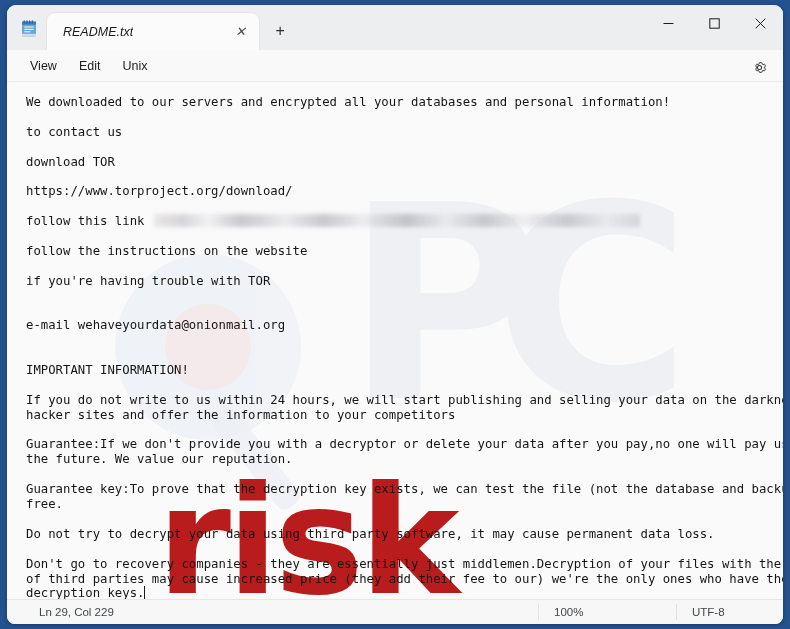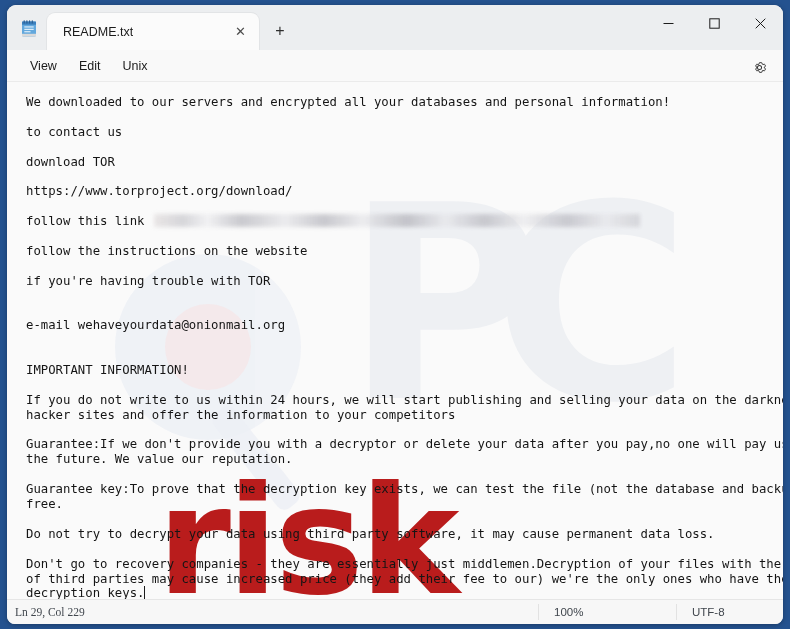--- a/index.html
+++ b/index.html
@@ -39,6 +39,7 @@
     flex: 0 0 auto;
     display: flex;
     align-items: flex-start;
+    font-style: italic;
   }
 
   #app-icon {

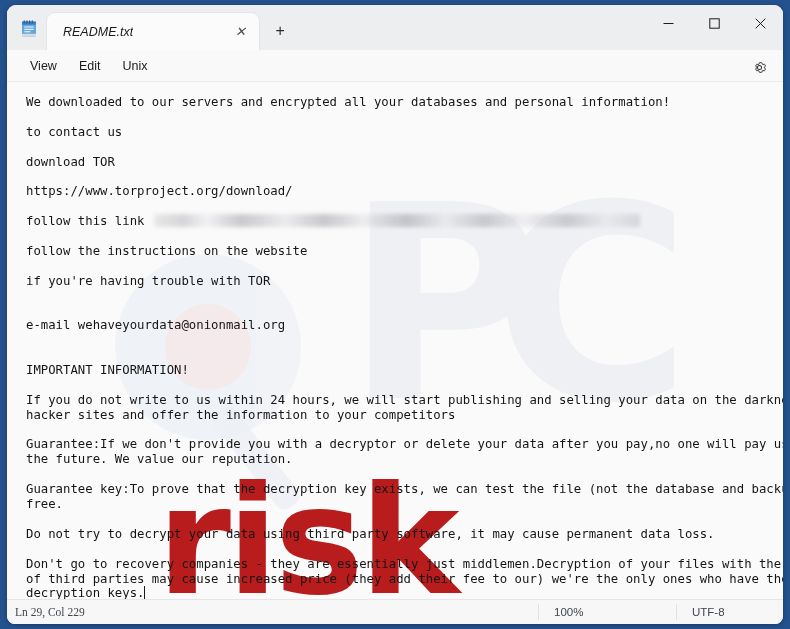--- a/index.html
+++ b/index.html
@@ -262,7 +262,7 @@
     font-size: 11.5px;
     color: #40464d;
   }
-  #sb-pos { padding-left: 8px; flex: 0 0 auto; font-family: Liberation Serif, serif; }
+  #sb-pos { padding-left: 32px; flex: 0 0 auto; }
   .sb-cell {
     border-left: 1px solid #e2e2e2;
     height: 16px;

